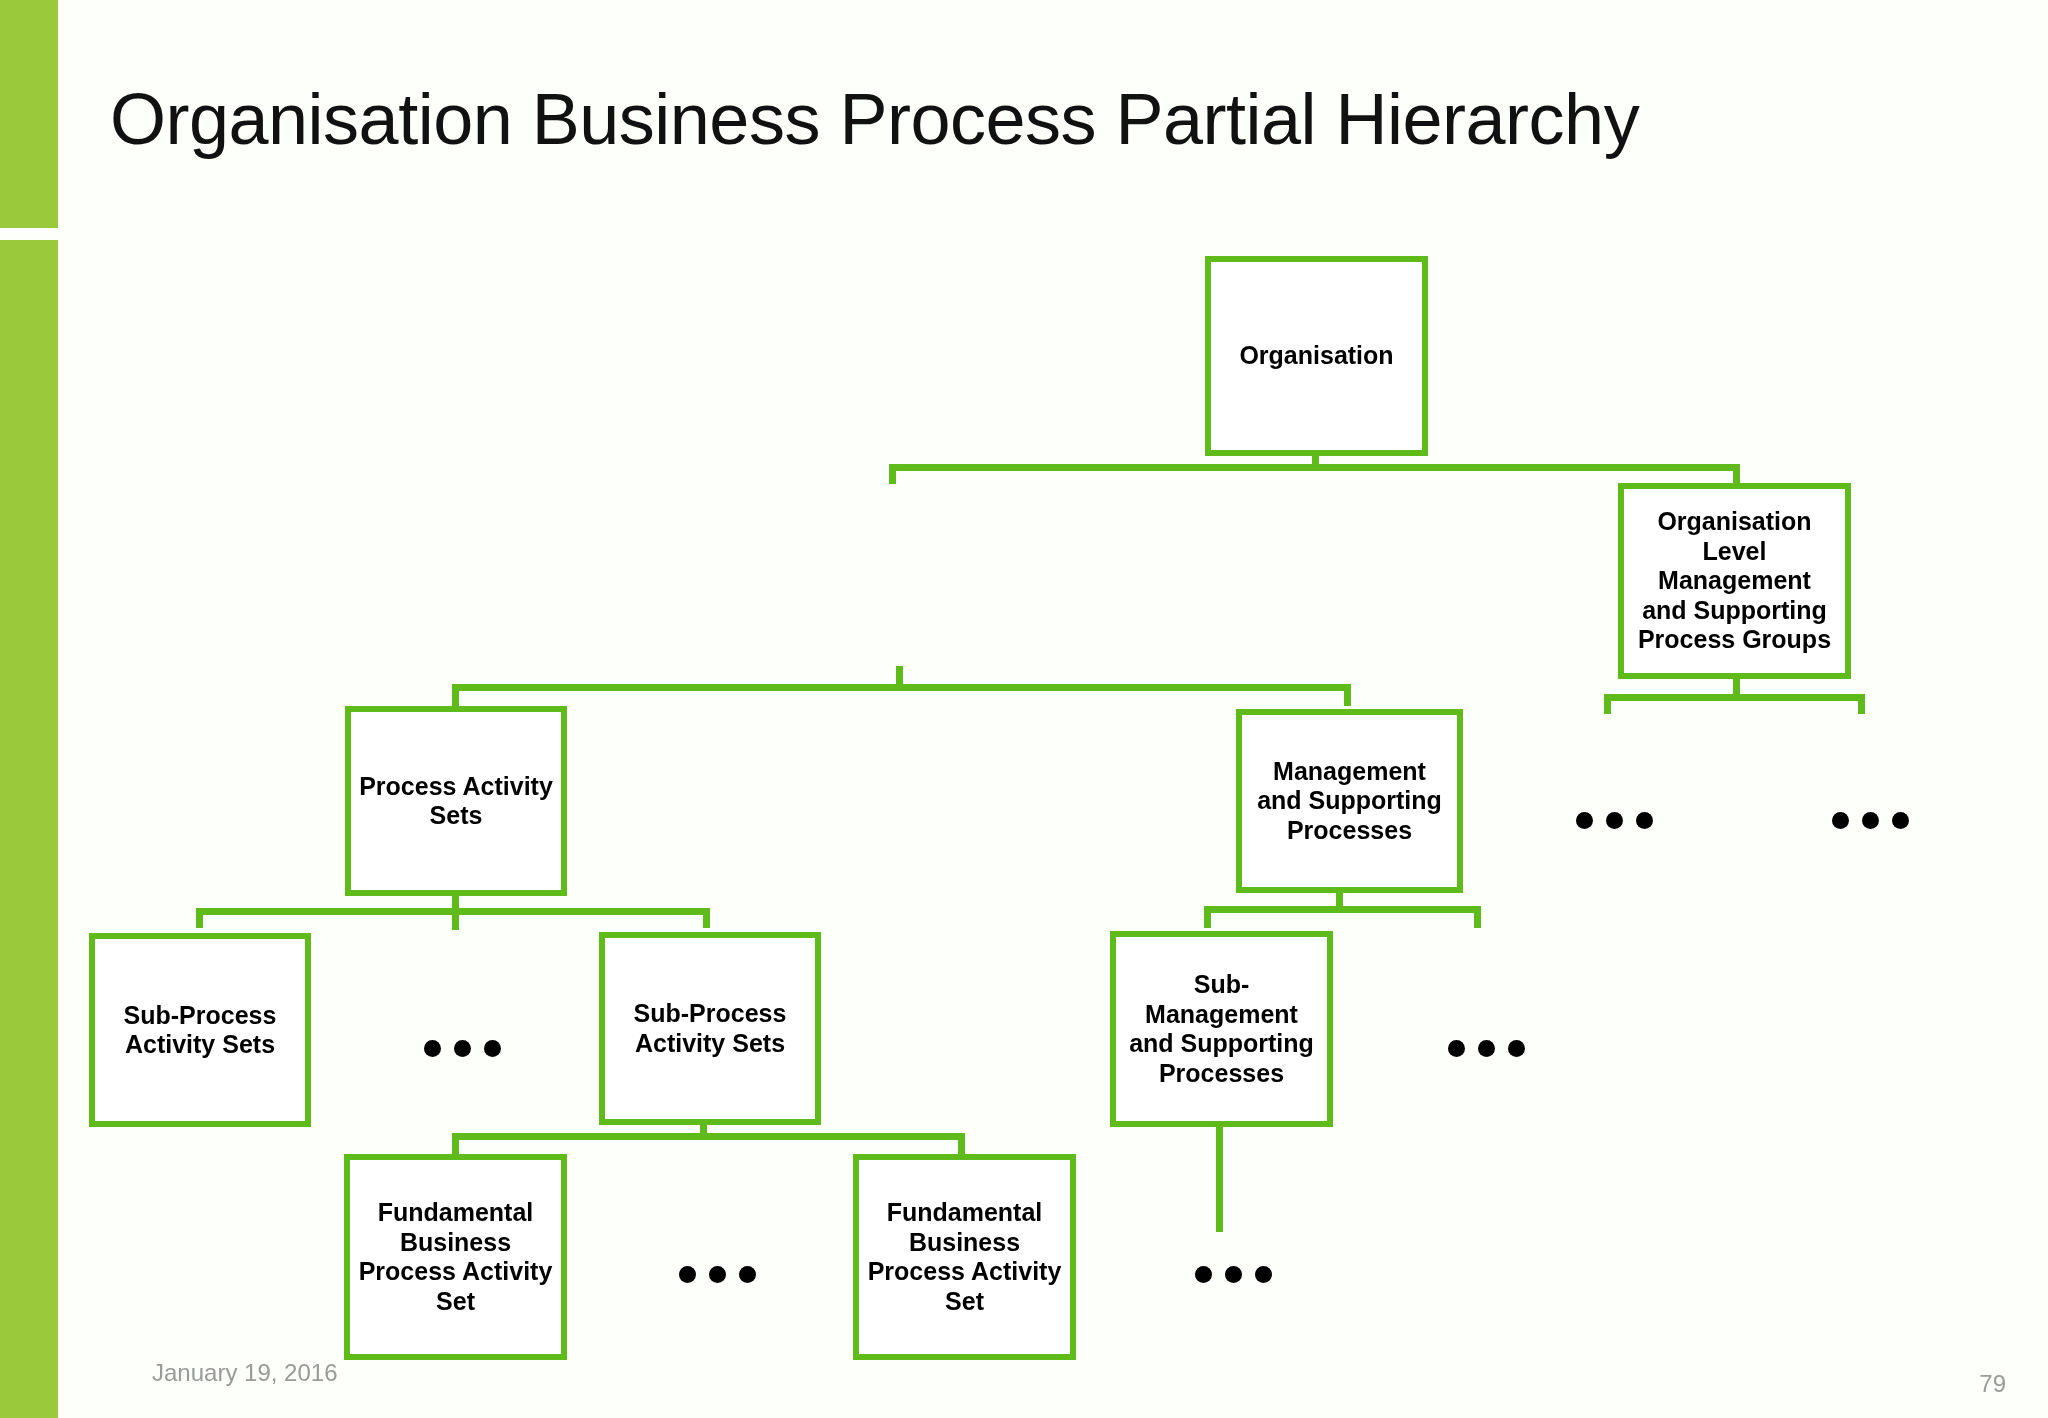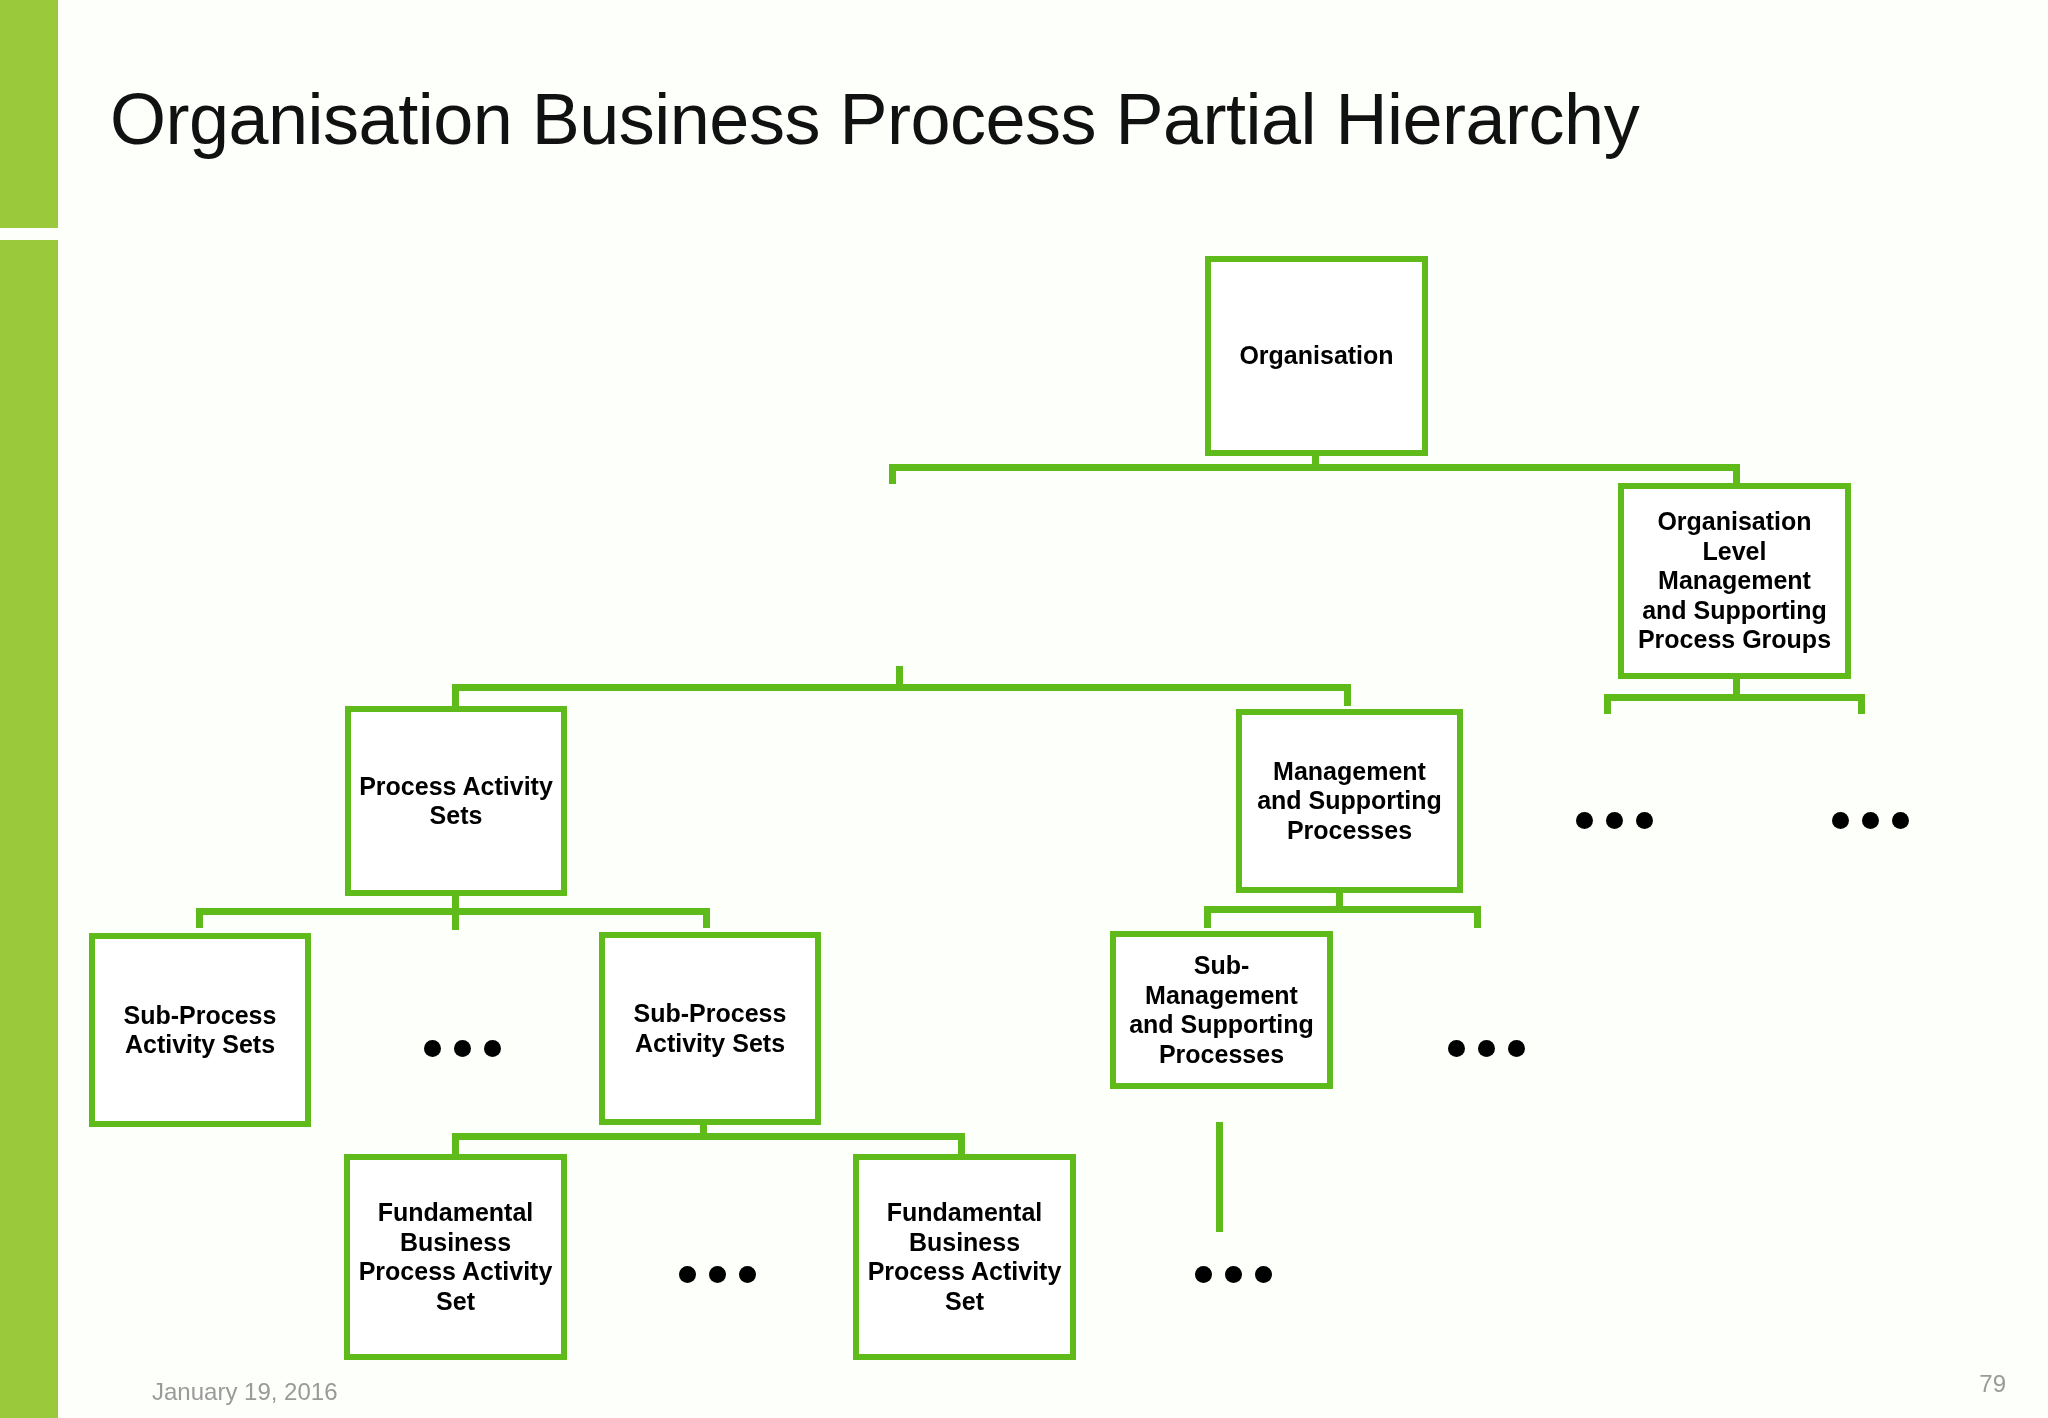--- a/index.html
+++ b/index.html
@@ -180,7 +180,7 @@
 Activity Sets</span>
   </div>
 
-  <div class="node" style="left:1110px; top:931px; width:223px; height:158px;">
+  <div class="node" style="left:1110px; top:931px; width:223px; height:196px;">
     <span class="node-label">Sub-
 Management
 and Supporting

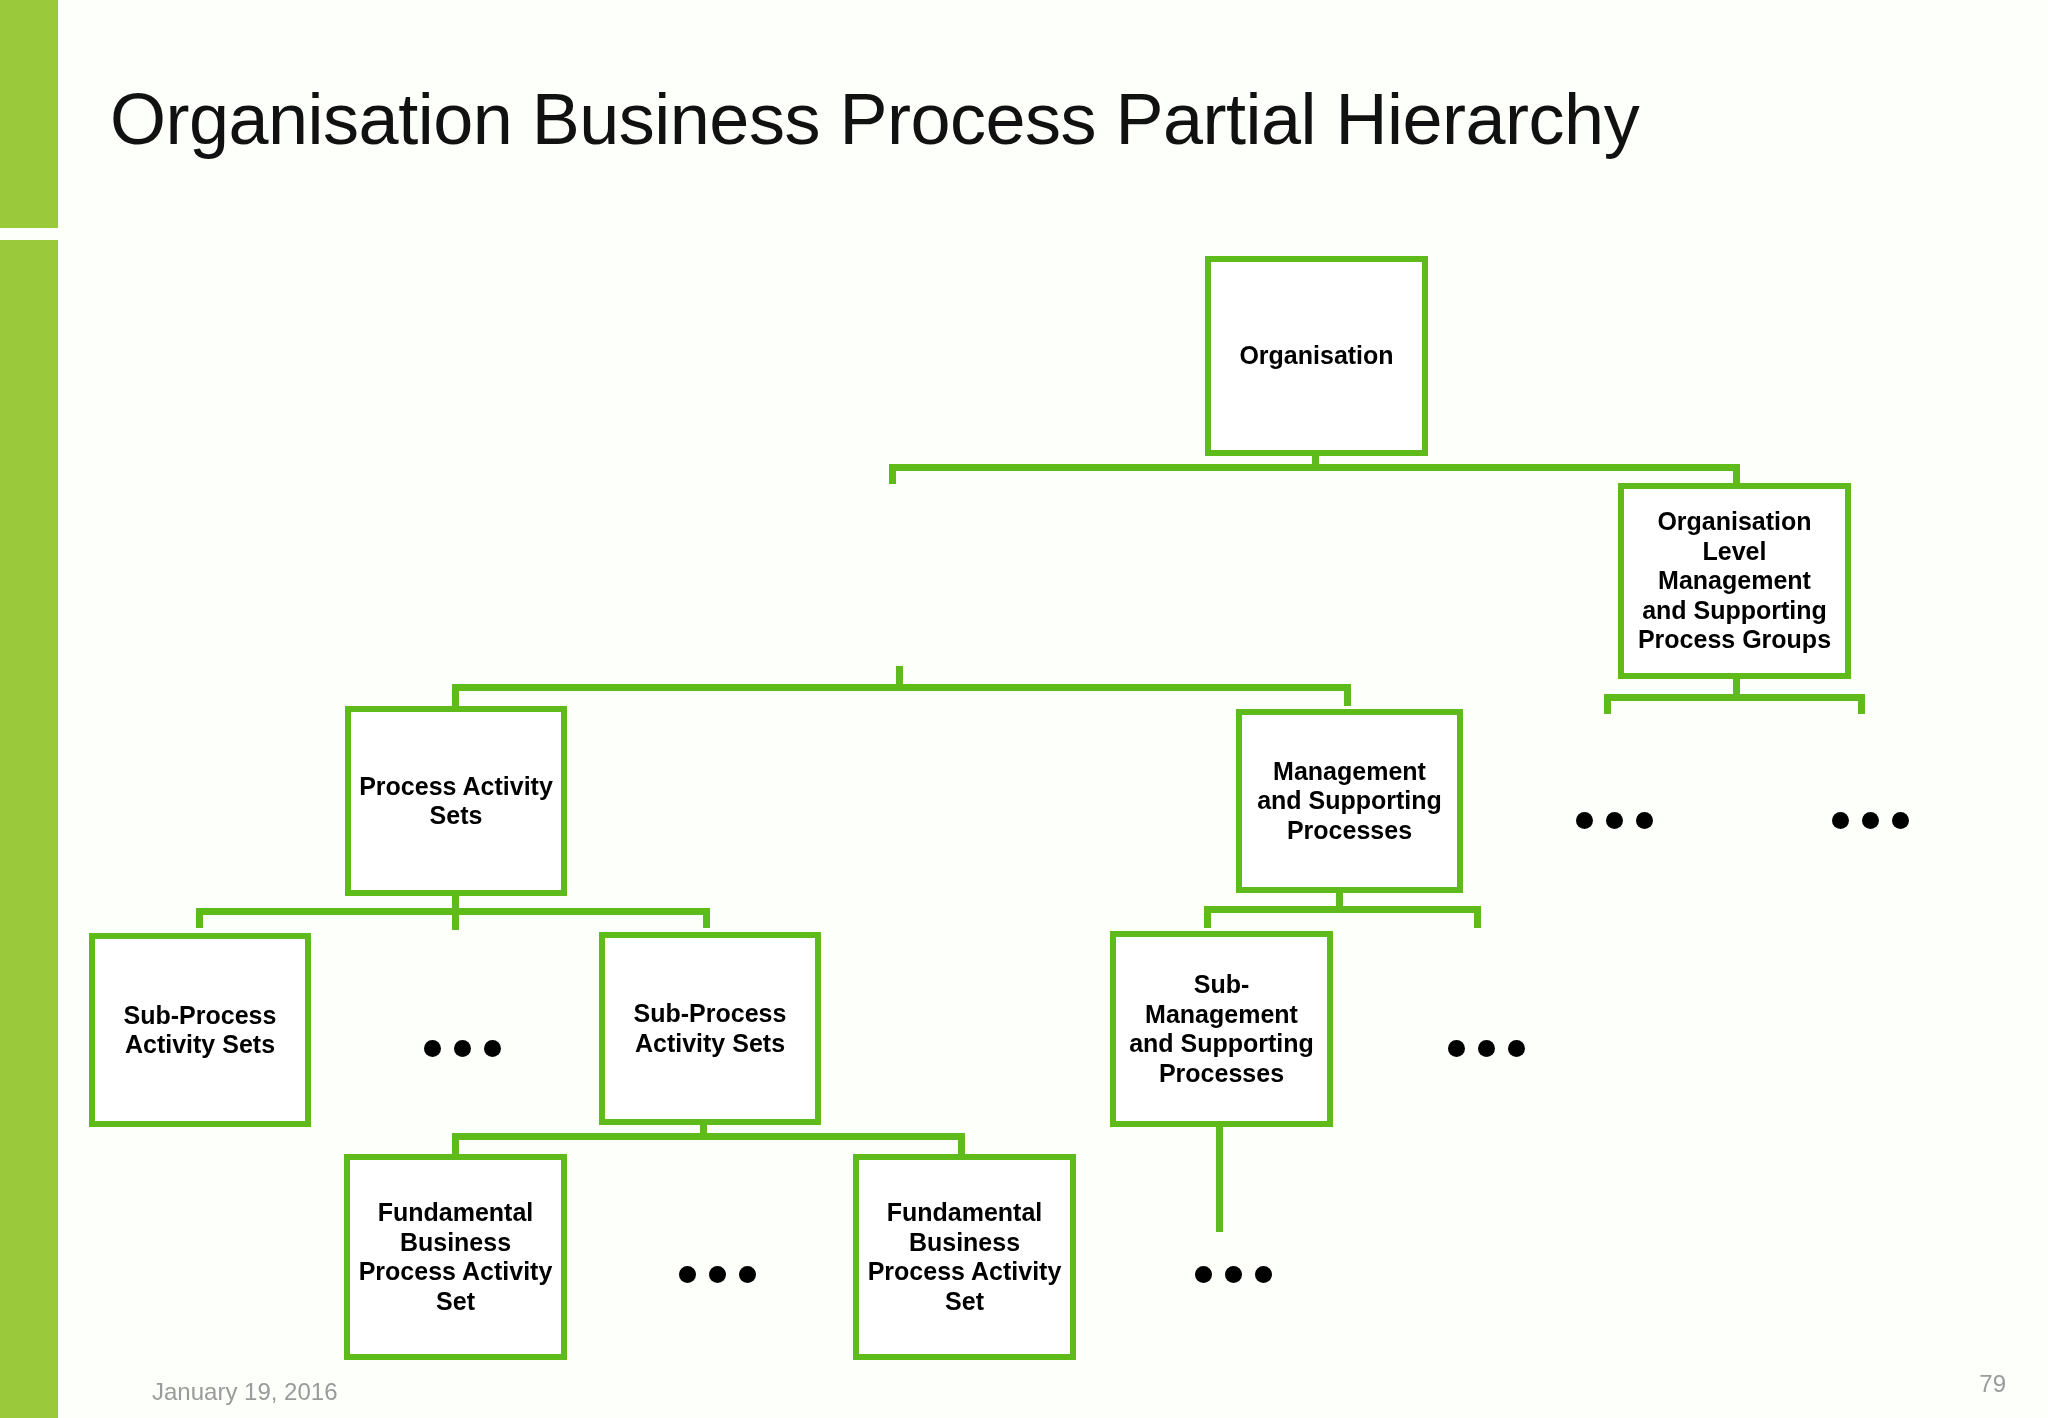--- a/index.html
+++ b/index.html
@@ -100,7 +100,7 @@
     color: #9a9a9a;
     font-family: "Liberation Sans", sans-serif;
   }
-  #footer-date { left: 152px; bottom: 12px; }
+  #footer-date { left: 152px; bottom: 31px; }
   #footer-page { right: 42px;  bottom: 20px; }
 </style>
 </head>

